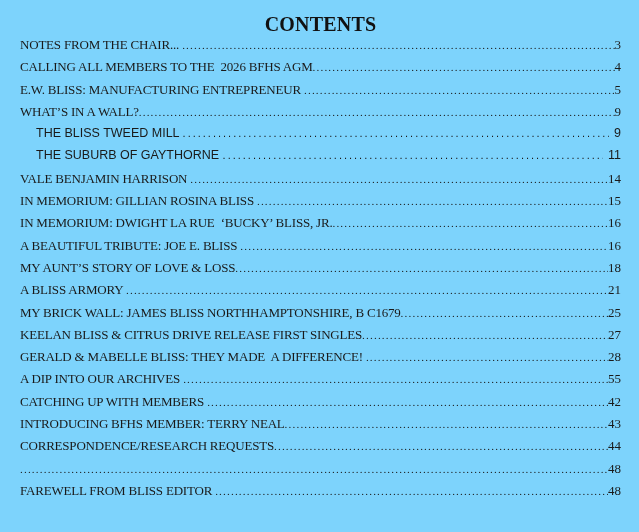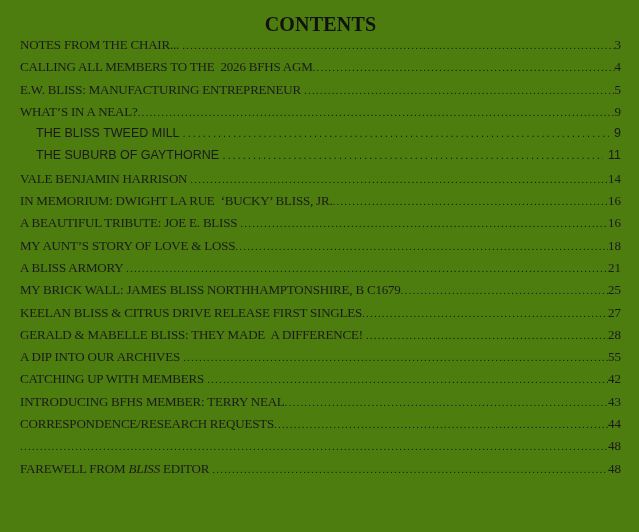--- a/index.html
+++ b/index.html
@@ -17,7 +17,7 @@
     width: 639px;
     height: 532px;
     padding: 12px 18px 0 20px;
-    background: #4d7c0f;
+    background: #7dd3fc;
     color: #1a1a1a;
   }
   .title {

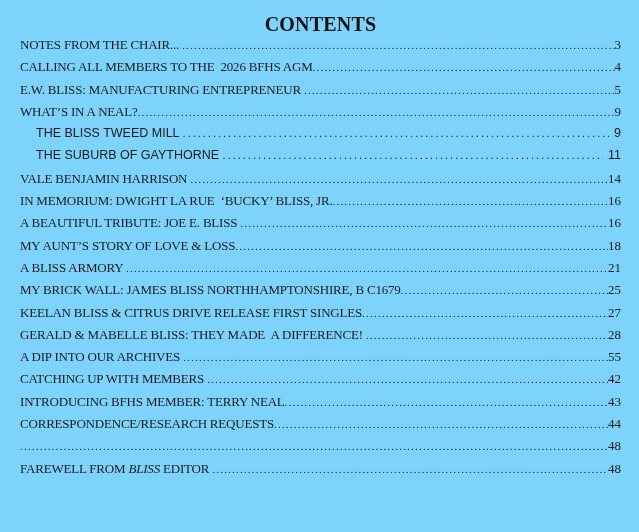--- a/index.html
+++ b/index.html
@@ -107,7 +107,7 @@
   </div>
 
   <div class="toc-row level-1">
-    <span class="label">WHAT’S IN A NEAL?</span>
+    <span class="label">WHAT’S IN A WALL?</span>
     <span class="leader"></span>
     <span class="pagenum">9</span>
   </div>

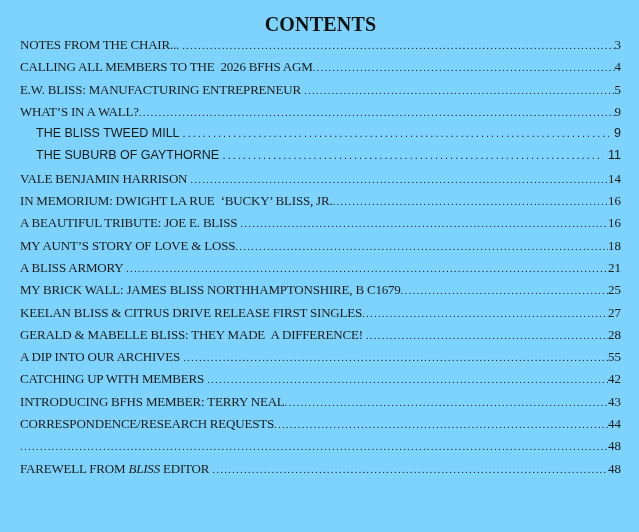--- a/index.html
+++ b/index.html
@@ -130,6 +130,11 @@
     <span class="pagenum">14</span>
   </div>
 
+  <div class="toc-row level-1">
+    <span class="label">IN MEMORIUM: GILLIAN ROSINA BLISS </span>
+    <span class="leader"></span>
+    <span class="pagenum">15</span>
+  </div>
 
   <div class="toc-row level-1">
     <span class="label">IN MEMORIUM: DWIGHT LA RUE  ‘BUCKY’ BLISS, JR.</span>

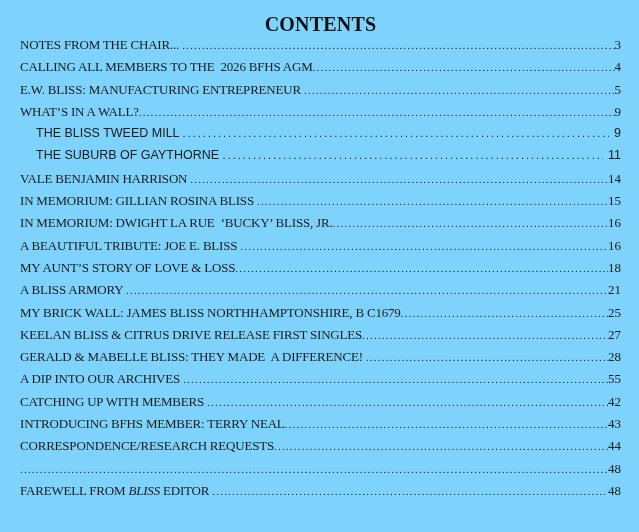--- a/index.html
+++ b/index.html
@@ -55,7 +55,6 @@
     letter-spacing: 0;
   }
   .label .italic {
-    font-style: italic;
   }
   .leader {
     flex: 1 1 auto;

